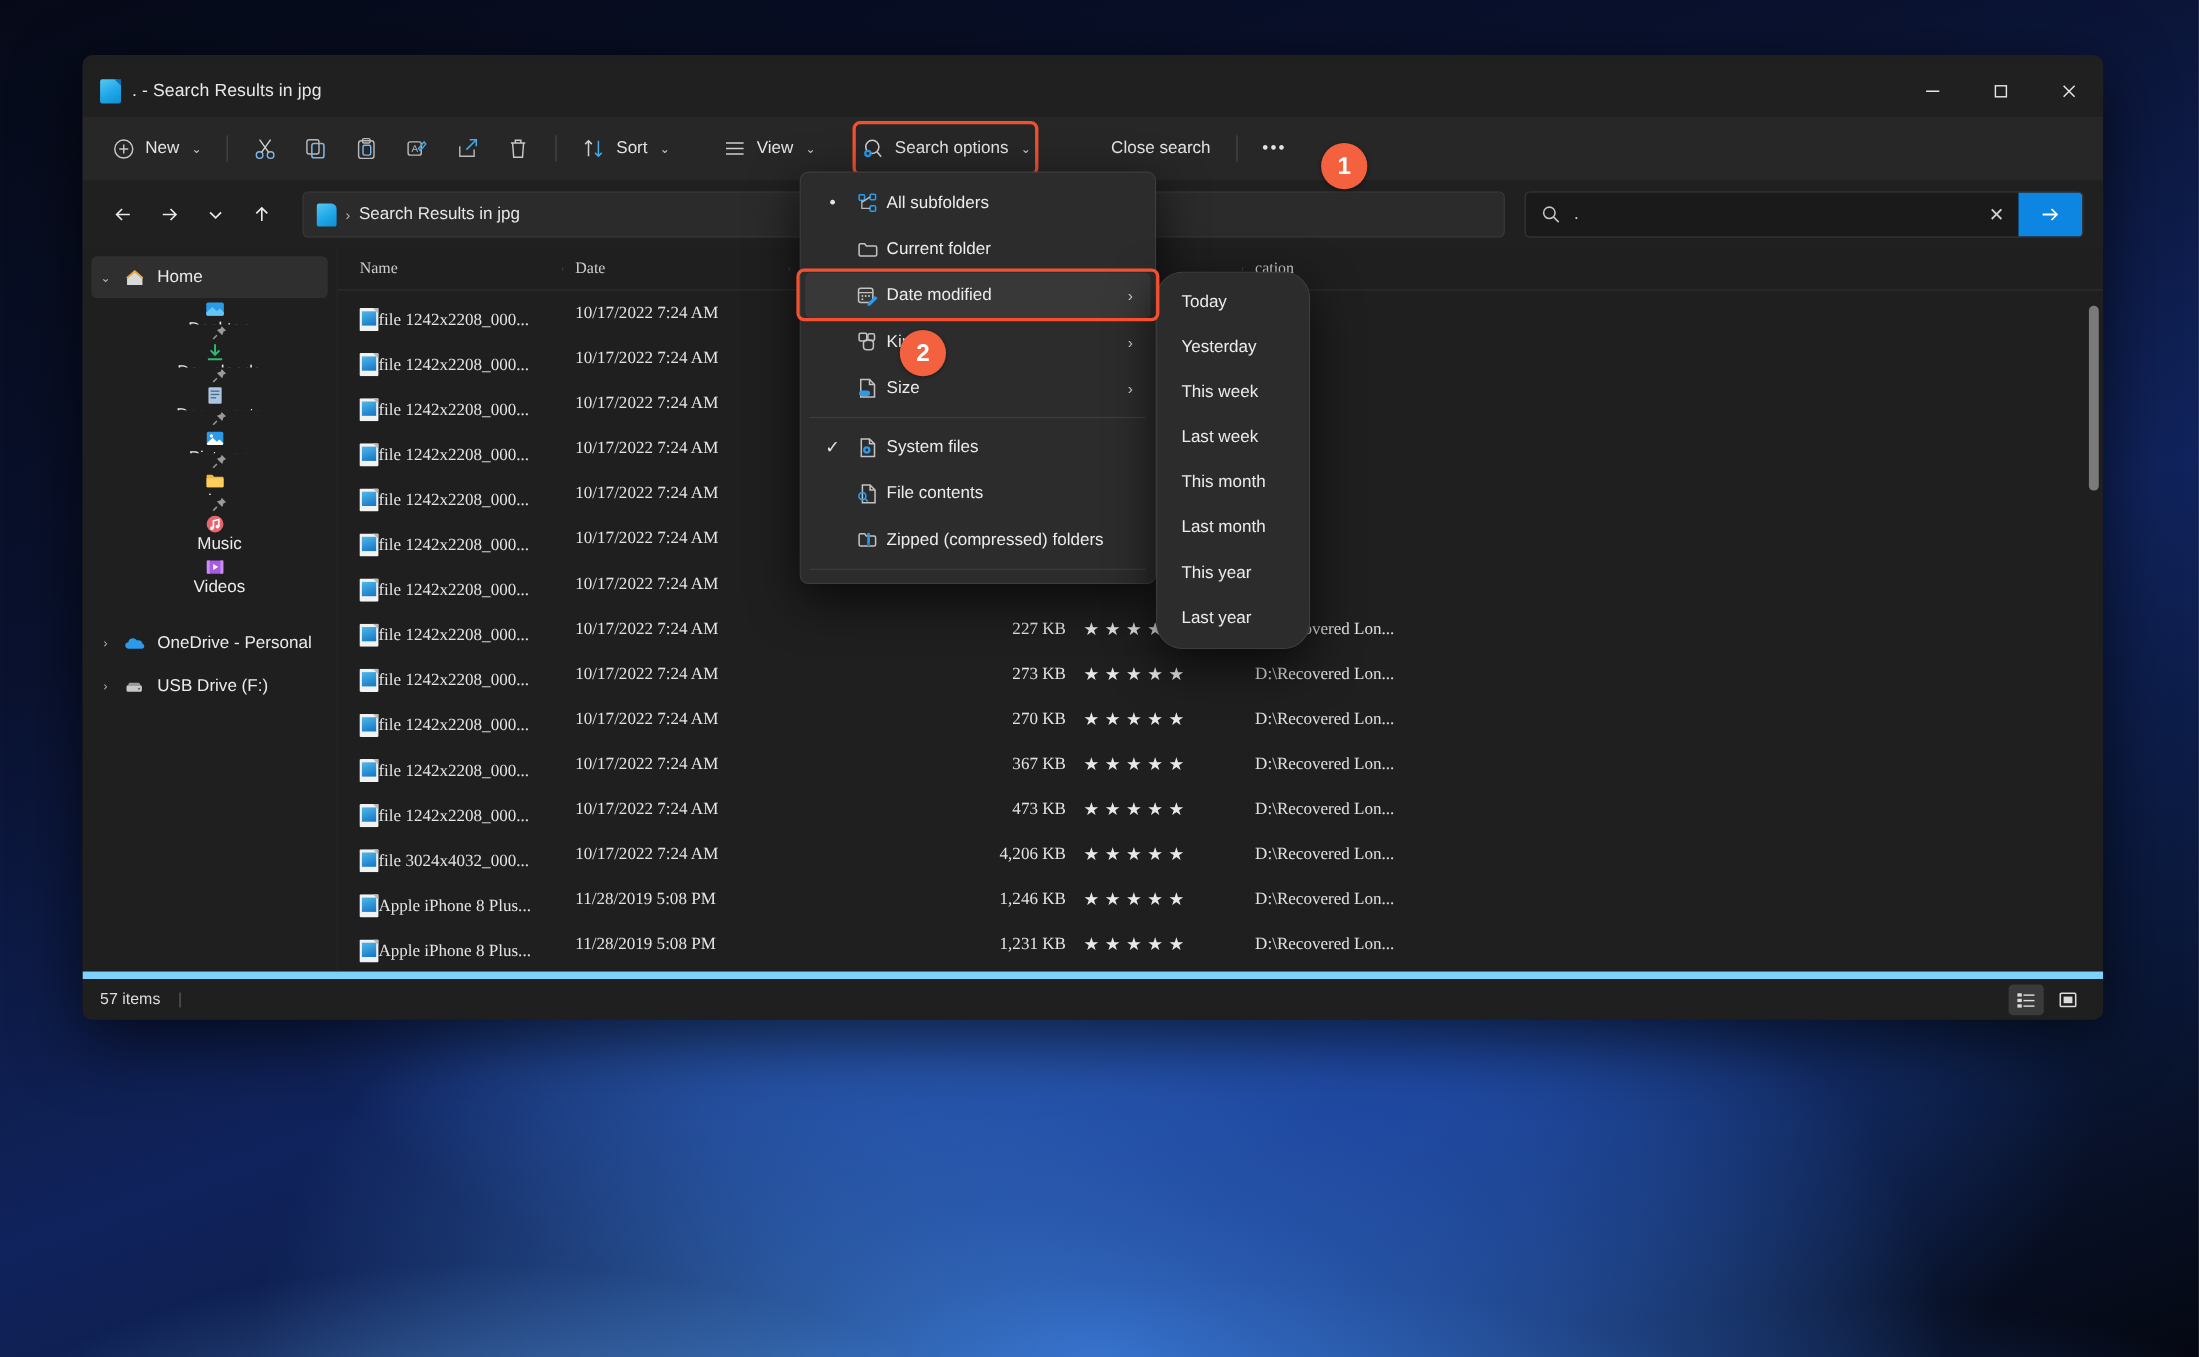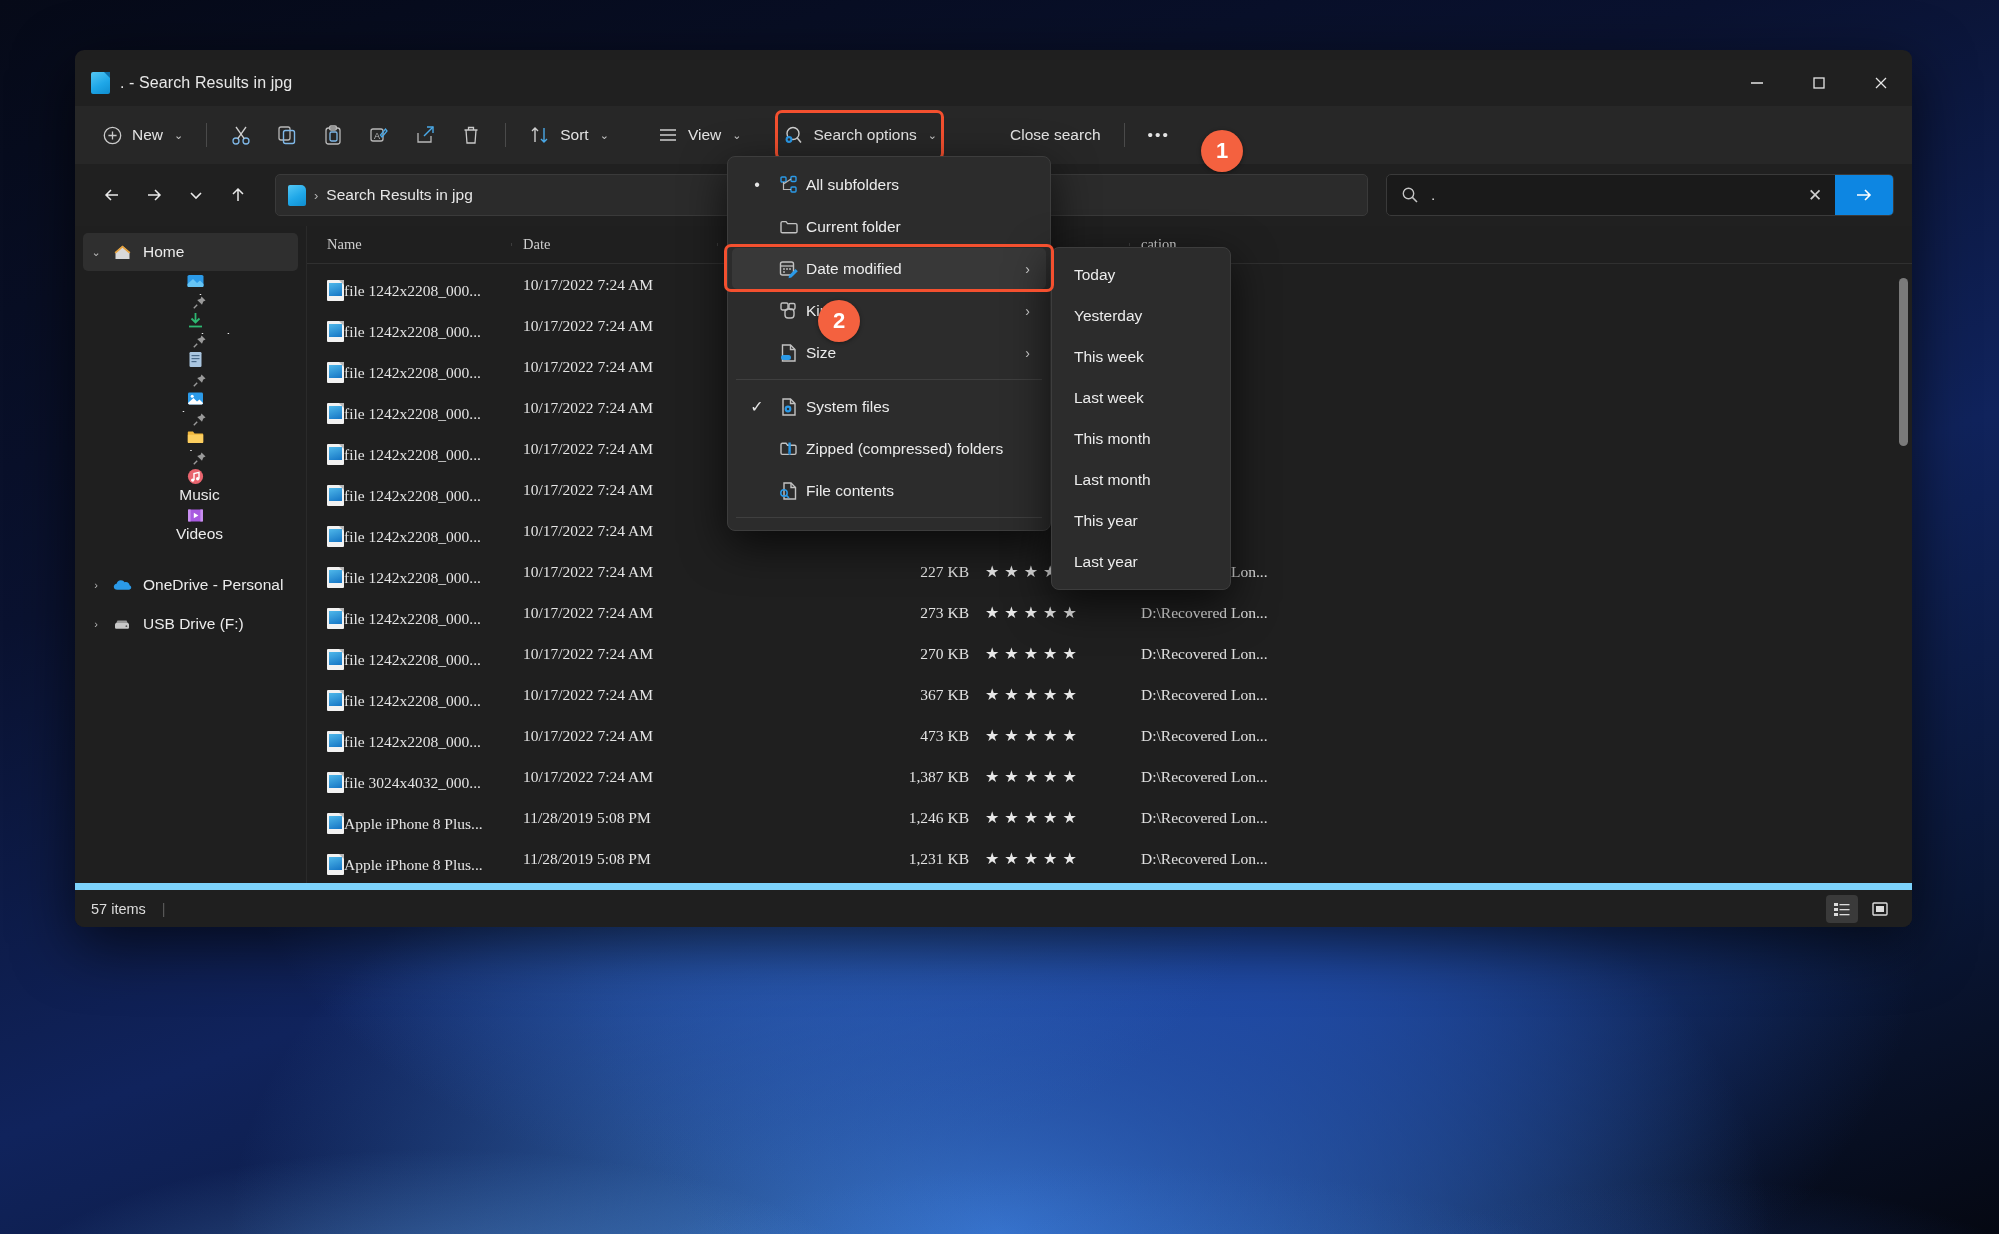--- a/index.html
+++ b/index.html
@@ -253,7 +253,7 @@
     z-index: 100;
   }
   .menu-main { left: 727px; top: 156px; width: 324px; }
-  .menu-sub  { left: 1051px; top: 247px; width: 180px; }
+  .menu-sub  { left: 1051px; top: 247px; width: 140px; border-radius: 24px; }
   .menu-item {
     height: 41px; display: flex; align-items: center;
     color: #ececec; font-size: 15.5px;

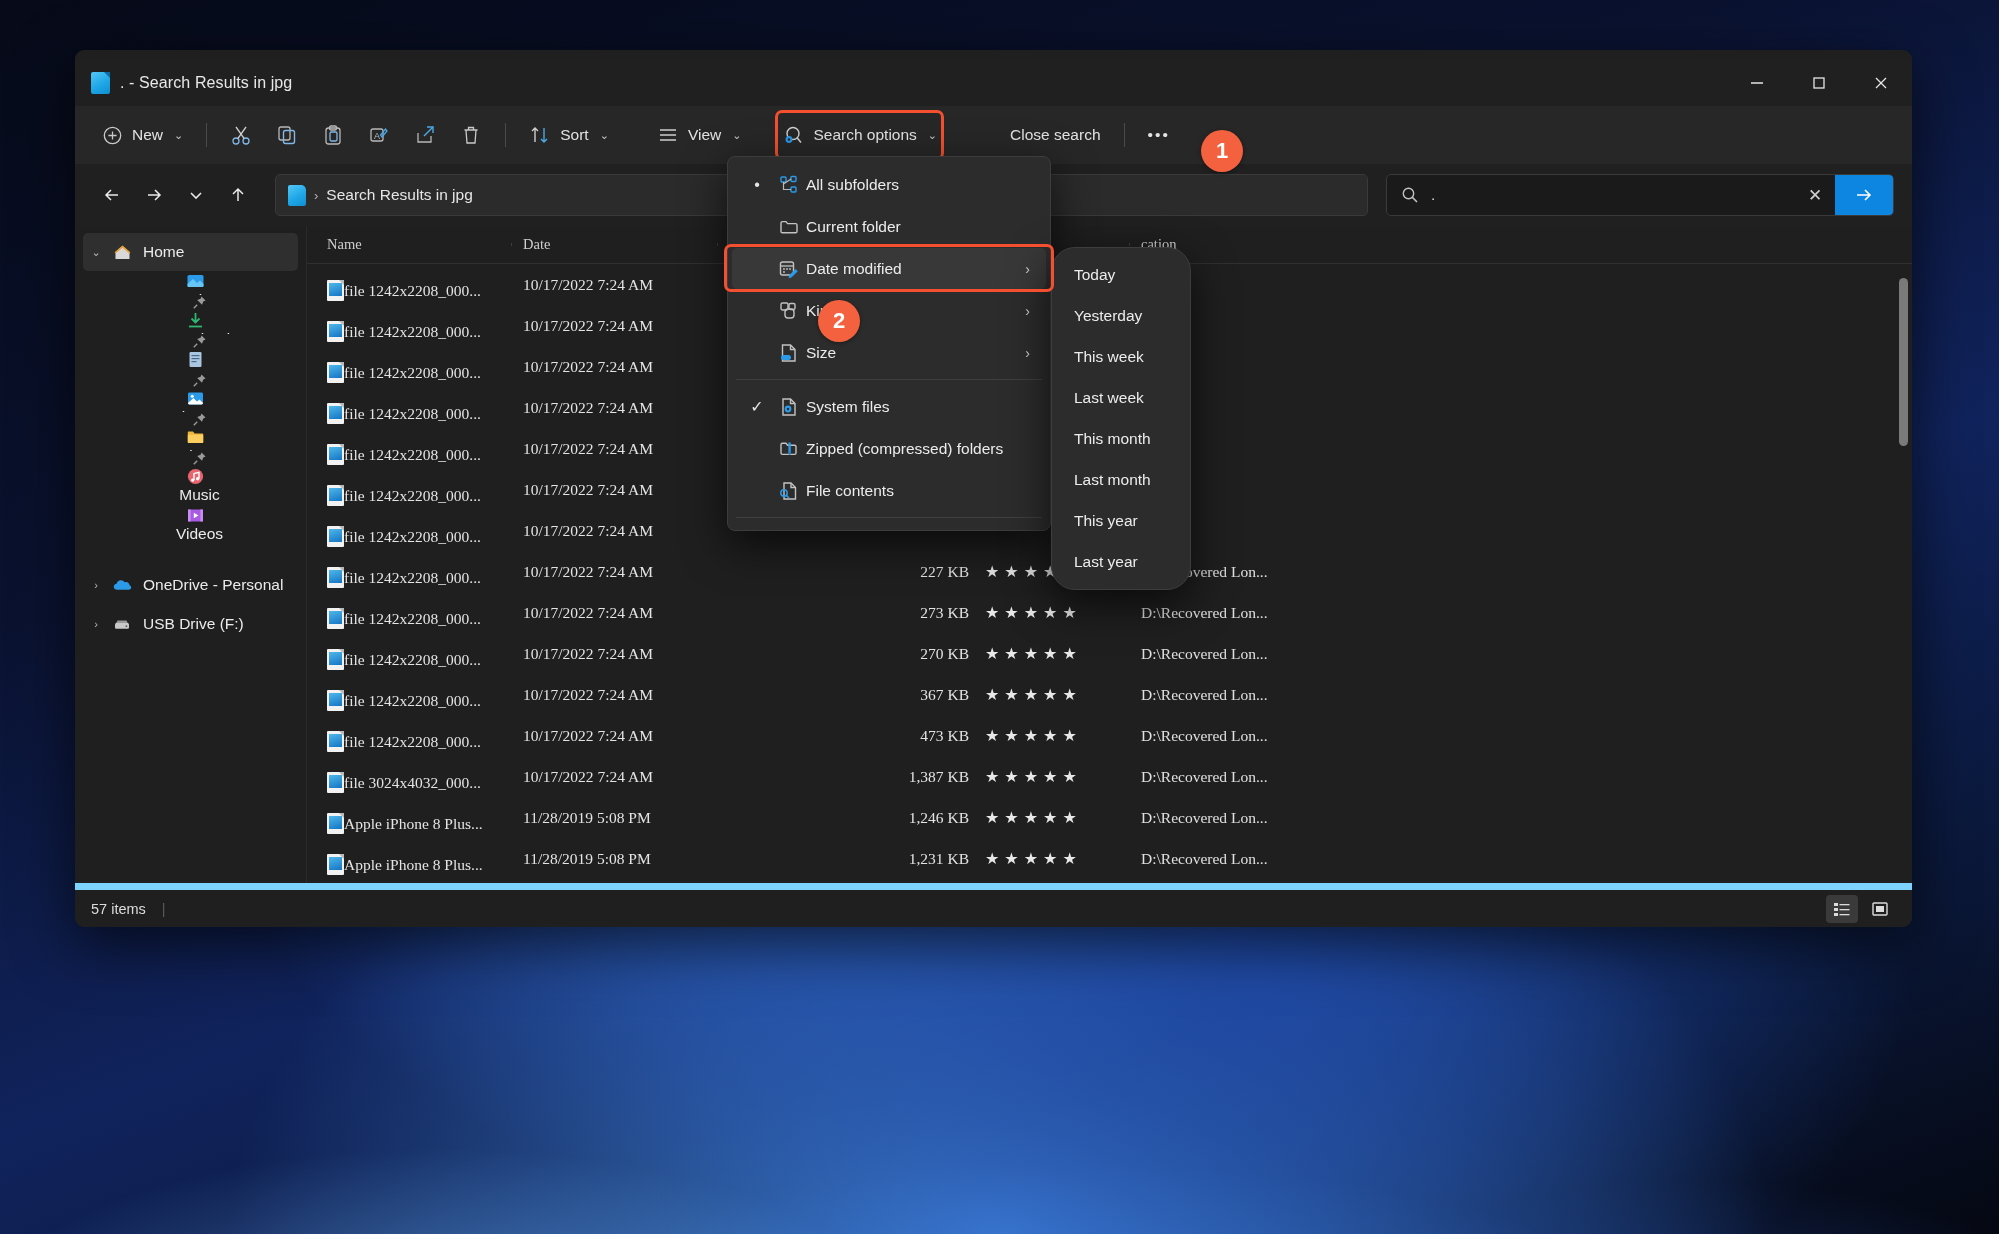--- a/index.html
+++ b/index.html
@@ -917,18 +917,6 @@
       <span class="mi-mark"></span>
       <span class="mi-icon">
         <svg width="22" height="22" viewBox="0 0 22 22">
-          <path d="M3 6.6 C3 5.8 3.6 5.2 4.4 5.2 L8 5.2 L9.6 7.2 L16.6 7.2 C17.4 7.2 18 7.8 18 8.6 L18 15 C18 15.8 17.4 16.4 16.6 16.4 L4.4 16.4 C3.6 16.4 3 15.8 3 15 Z" fill="none" stroke="#c2c2c2" stroke-width="1.4"></path>
-          <rect x="10.4" y="4.5" width="2.4" height="11" fill="#2b9ae8"></rect>
-          <rect x="10.4" y="13.5" width="2.4" height="3.2" rx="1" fill="#1f7ec4"></rect>
-        </svg>
-      </span>
-      <span class="mi-label">Zipped (compressed) folders</span>
-      <span class="mi-arrow"></span>
-    </div>
-    <div class="menu-item">
-      <span class="mi-mark"></span>
-      <span class="mi-icon">
-        <svg width="22" height="22" viewBox="0 0 22 22">
           <path d="M6 3 L13 3 L17.5 7.5 L17.5 19 L6 19 Z" fill="none" stroke="#c2c2c2" stroke-width="1.4"></path>
           <path d="M13 3 L13 7.5 L17.5 7.5" fill="none" stroke="#c2c2c2" stroke-width="1.4"></path>
           <circle cx="6" cy="13" r="3.2" fill="none" stroke="#2b9ae8" stroke-width="1.5"></circle>
@@ -938,6 +926,18 @@
       <span class="mi-label">File contents</span>
       <span class="mi-arrow"></span>
     </div>
+    <div class="menu-item">
+      <span class="mi-mark"></span>
+      <span class="mi-icon">
+        <svg width="22" height="22" viewBox="0 0 22 22">
+          <path d="M3 6.6 C3 5.8 3.6 5.2 4.4 5.2 L8 5.2 L9.6 7.2 L16.6 7.2 C17.4 7.2 18 7.8 18 8.6 L18 15 C18 15.8 17.4 16.4 16.6 16.4 L4.4 16.4 C3.6 16.4 3 15.8 3 15 Z" fill="none" stroke="#c2c2c2" stroke-width="1.4"></path>
+          <rect x="10.4" y="4.5" width="2.4" height="11" fill="#2b9ae8"></rect>
+          <rect x="10.4" y="13.5" width="2.4" height="3.2" rx="1" fill="#1f7ec4"></rect>
+        </svg>
+      </span>
+      <span class="mi-label">Zipped (compressed) folders</span>
+      <span class="mi-arrow"></span>
+    </div>
     <div class="menu-divider"></div>
   </div>
 

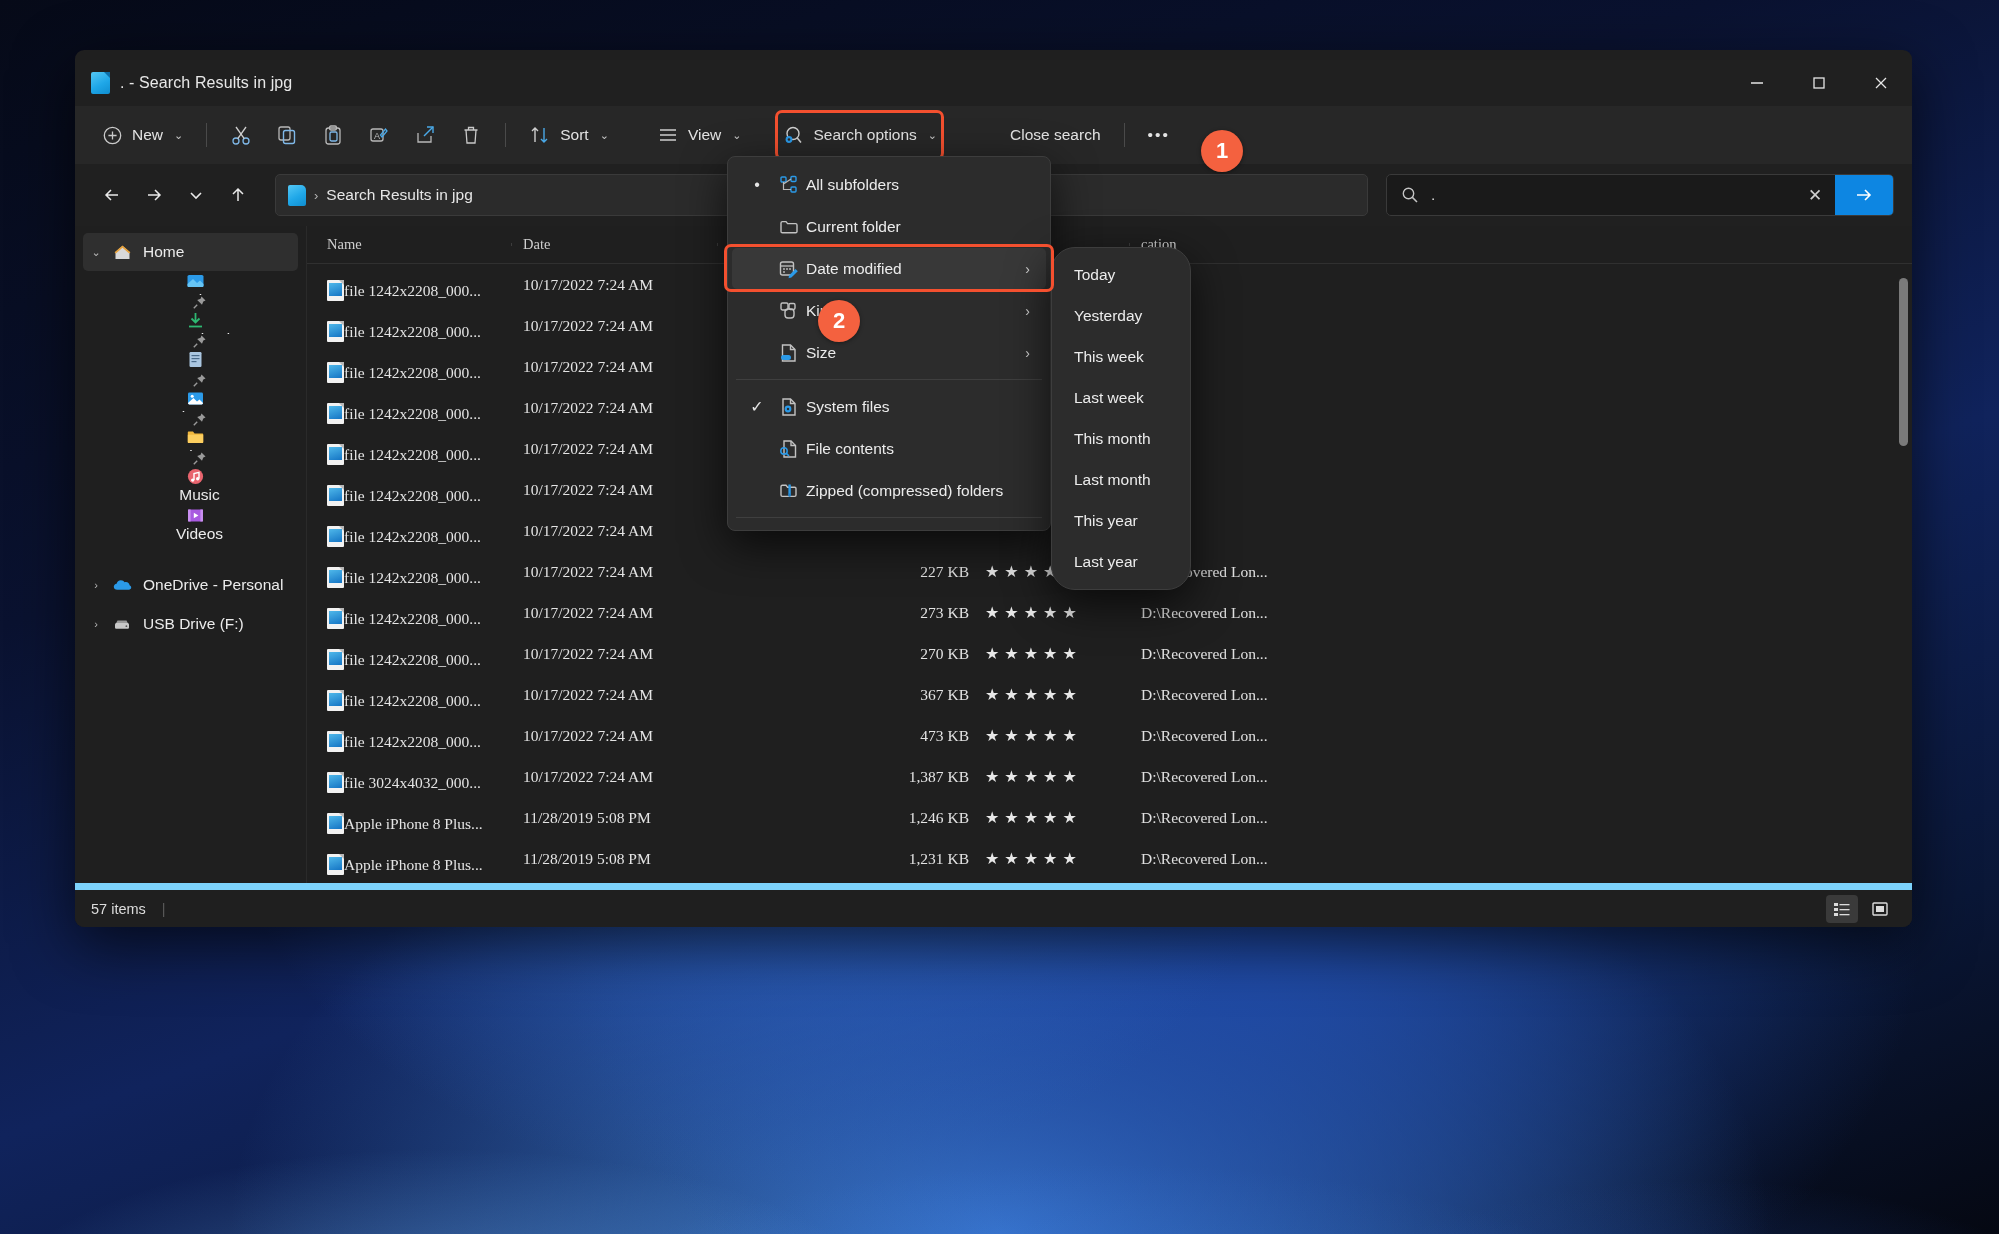--- a/index.html
+++ b/index.html
@@ -775,7 +775,7 @@
             </div>
             <div class="cell r-date">10/17/2022 7:24 AM</div>
             <div class="cell r-tags"></div>
-            <div class="cell r-size">1,387 KB</div>
+            <div class="cell r-size">4,206 KB</div>
             <div class="cell r-rate">★★★★★</div>
             <div class="cell r-loc">D:\Recovered Lon...</div>
           </div>

